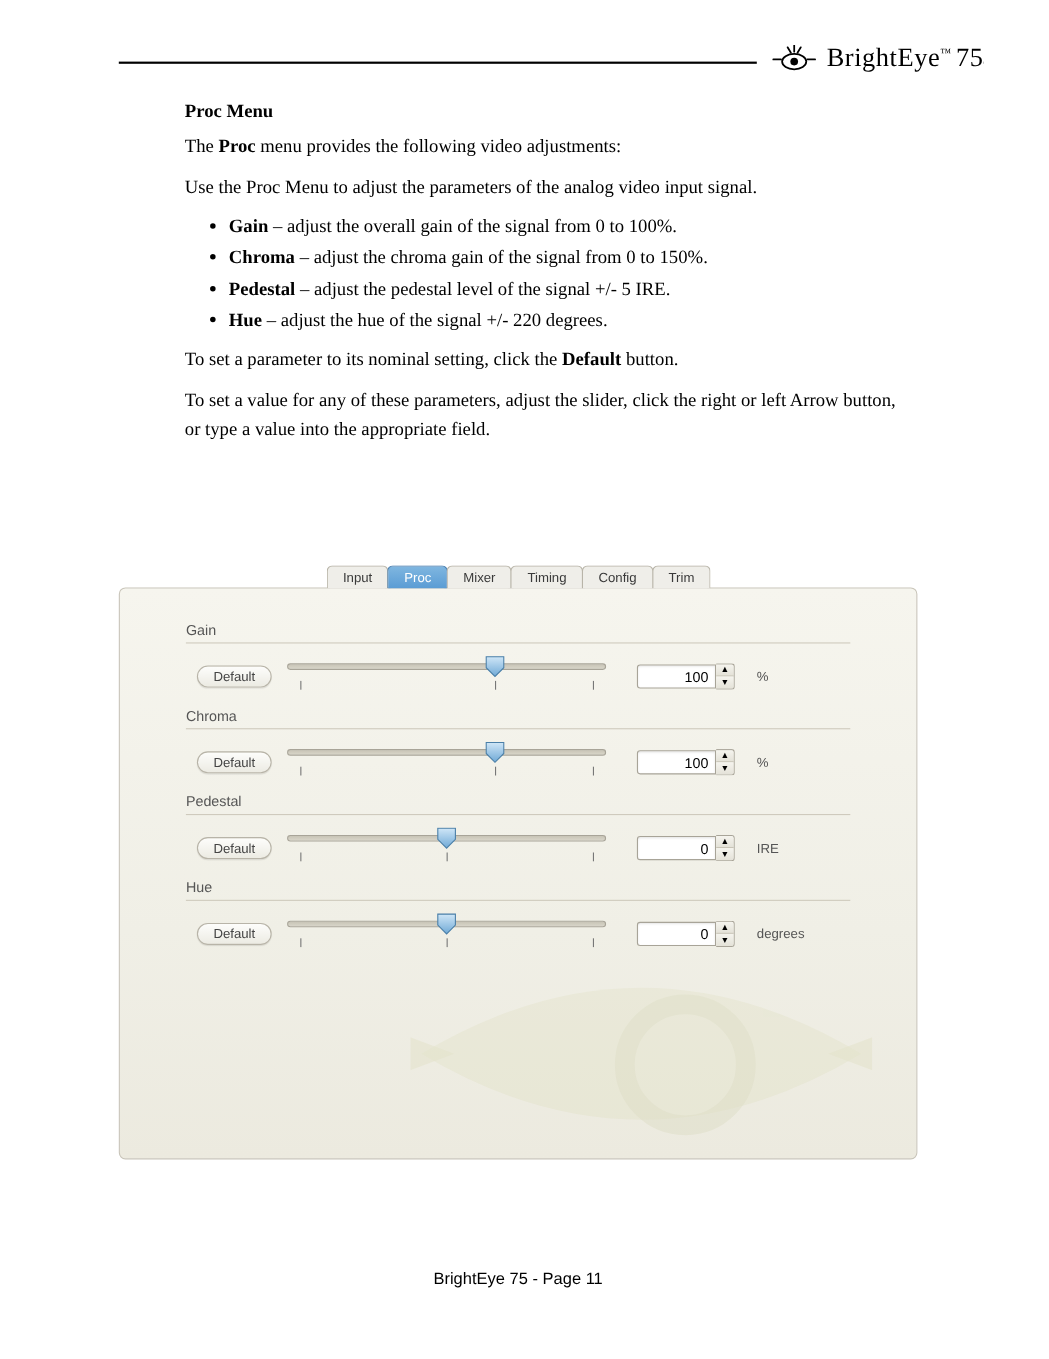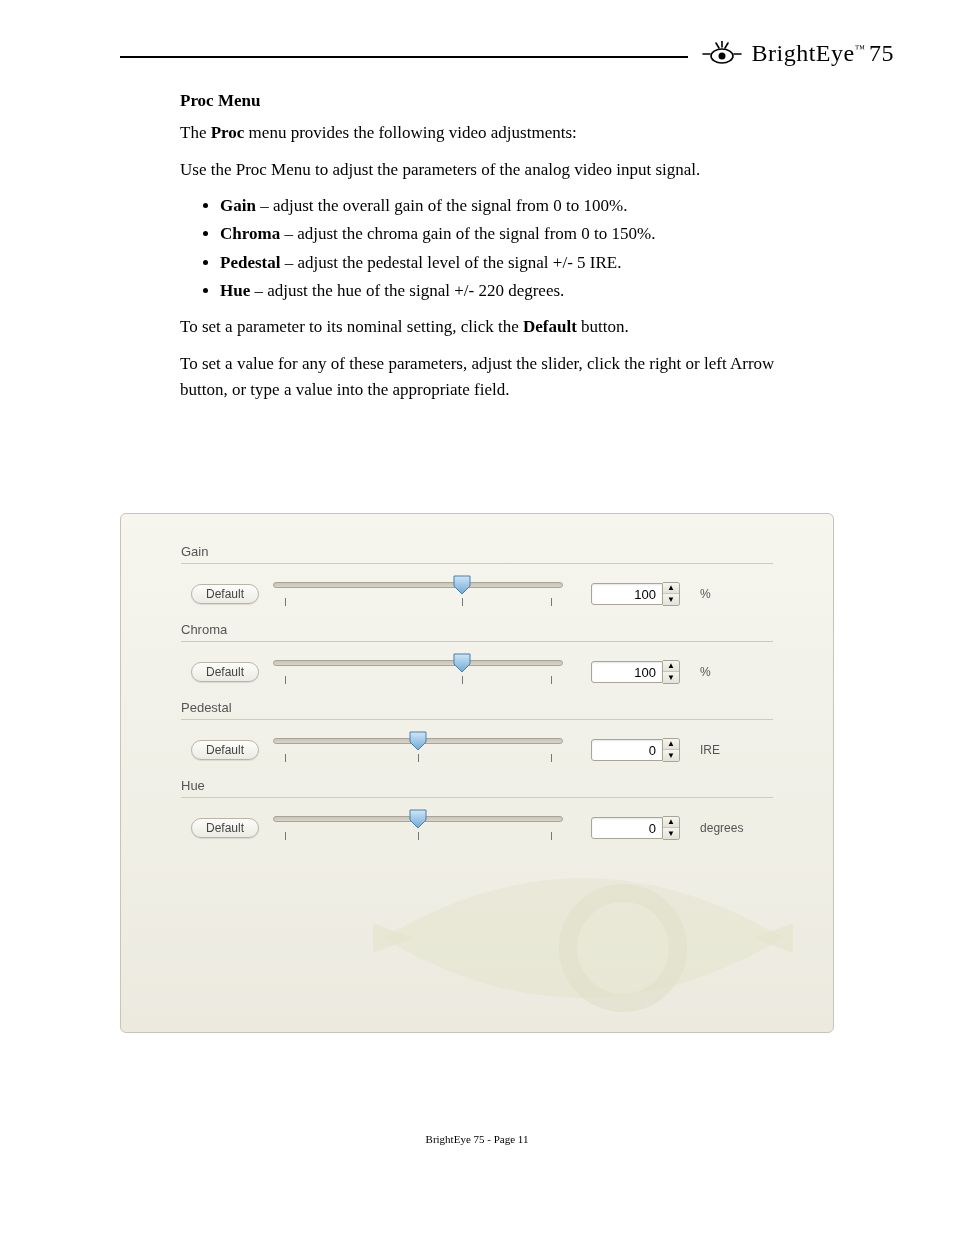--- a/index.html
+++ b/index.html
@@ -12,7 +12,7 @@
     color: #000;
   }
   .page {
-    padding: 40px 60px 40px 60px;
+    padding: 40px 60px 40px 48px;
   }
   .top-rule-row {
     position: relative;

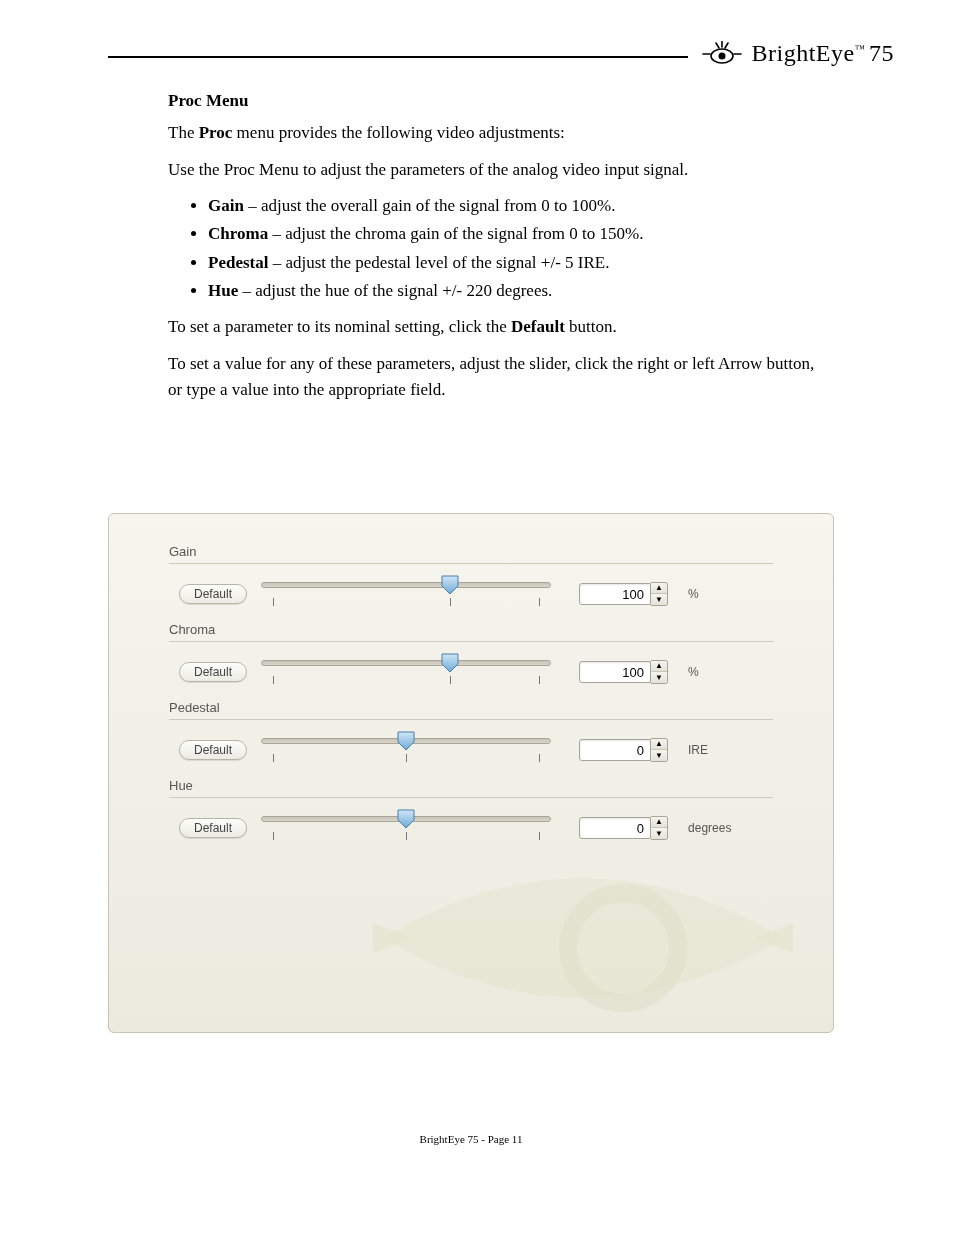--- a/index.html
+++ b/index.html
@@ -264,6 +264,14 @@
   </div>
 
   <div class="app-wrap">
+    <div class="tabs" id="tab-bar">
+        <div class="tab">Input</div>
+        <div class="tab active">Proc</div>
+        <div class="tab">Mixer</div>
+        <div class="tab">Timing</div>
+        <div class="tab">Config</div>
+        <div class="tab">Trim</div>
+      </div>
     <div class="panel">
       <div id="params">
           <div class="param">

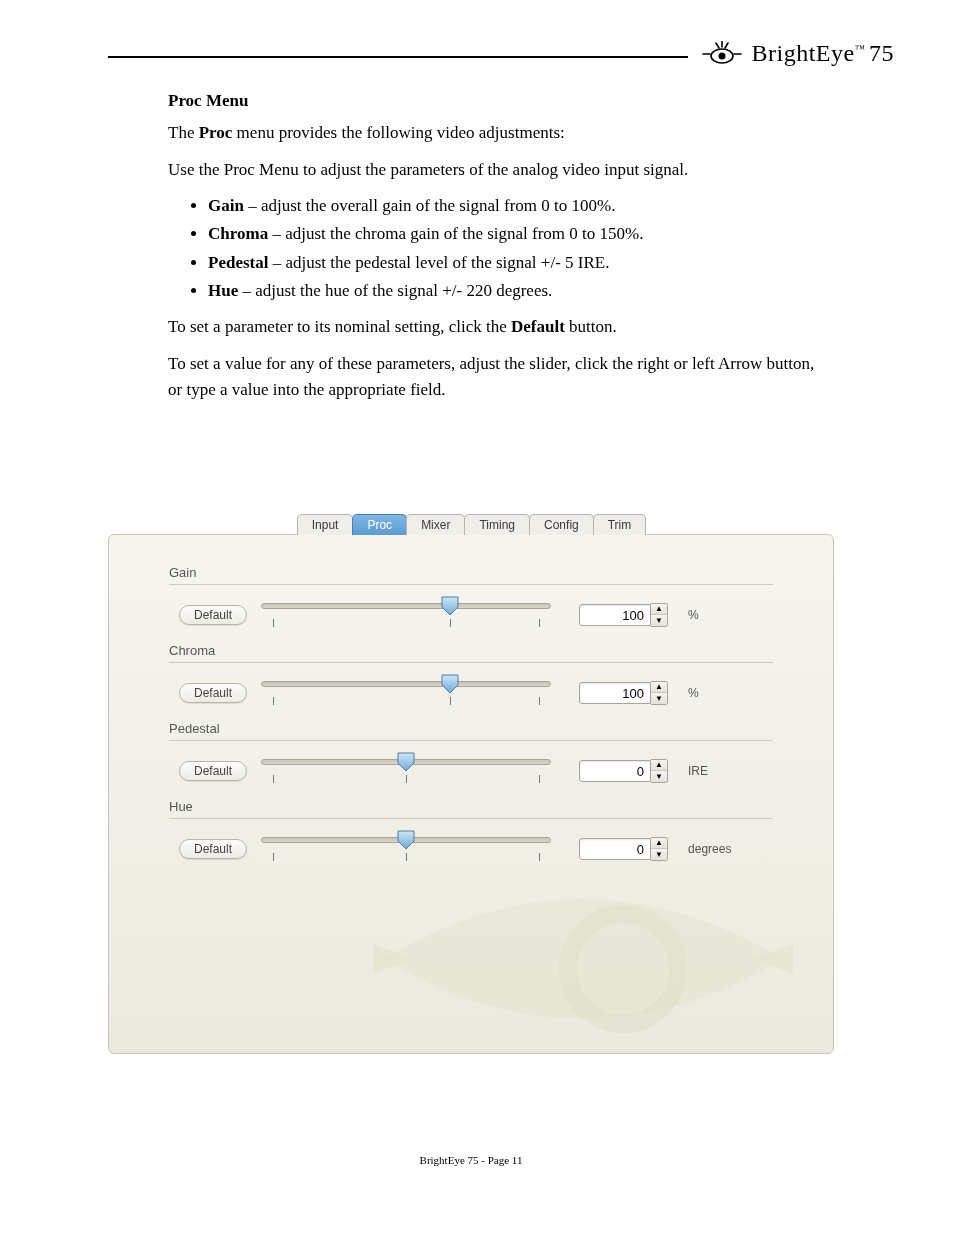--- a/index.html
+++ b/index.html
@@ -212,8 +212,8 @@
   }
   .footer {
     text-align: center;
-    font-family: Liberation Serif, serif;
-    font-size: 11px;
+    font-family: Liberation Sans, sans-serif;
+    font-size: 15px;
     margin-top: 100px;
     color: #000;
   }

